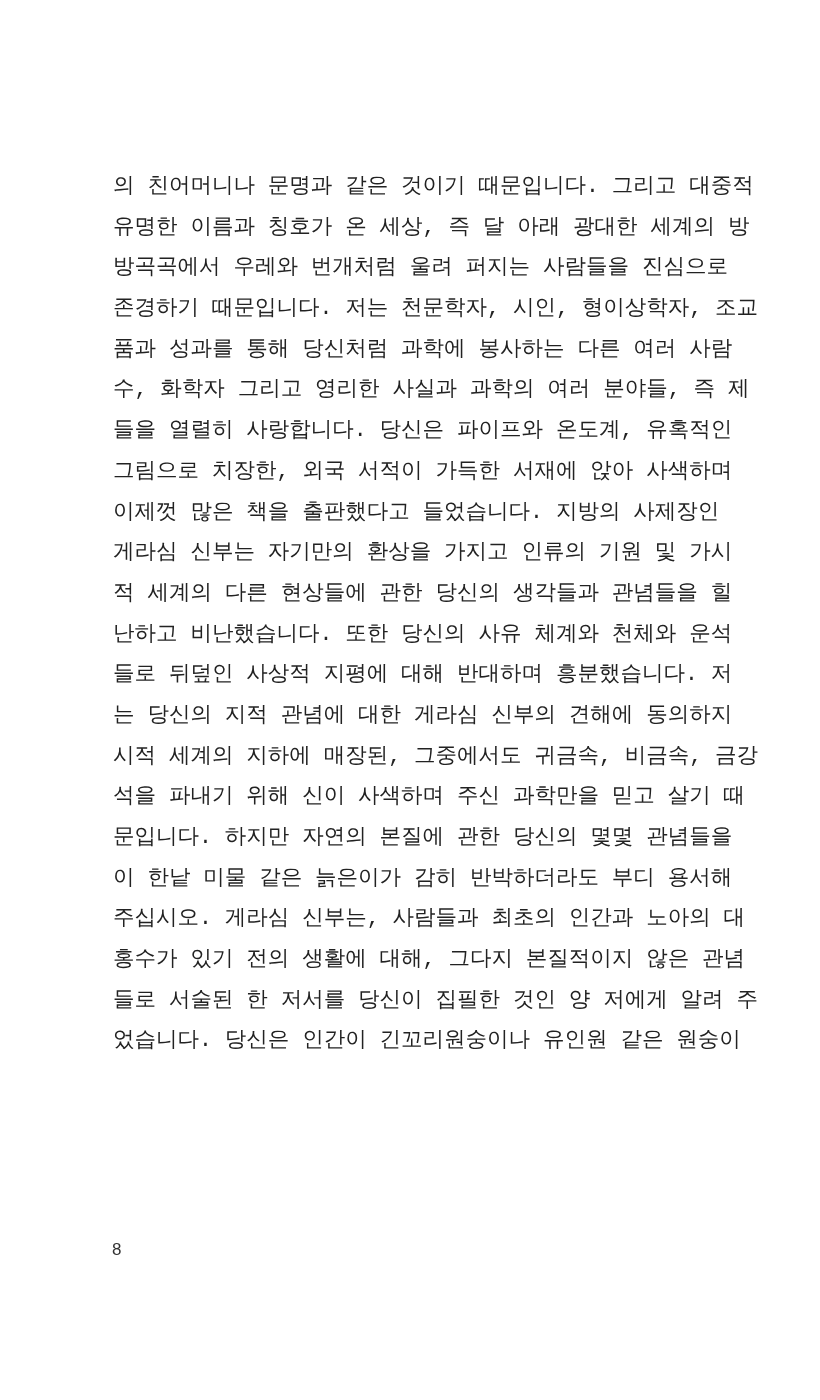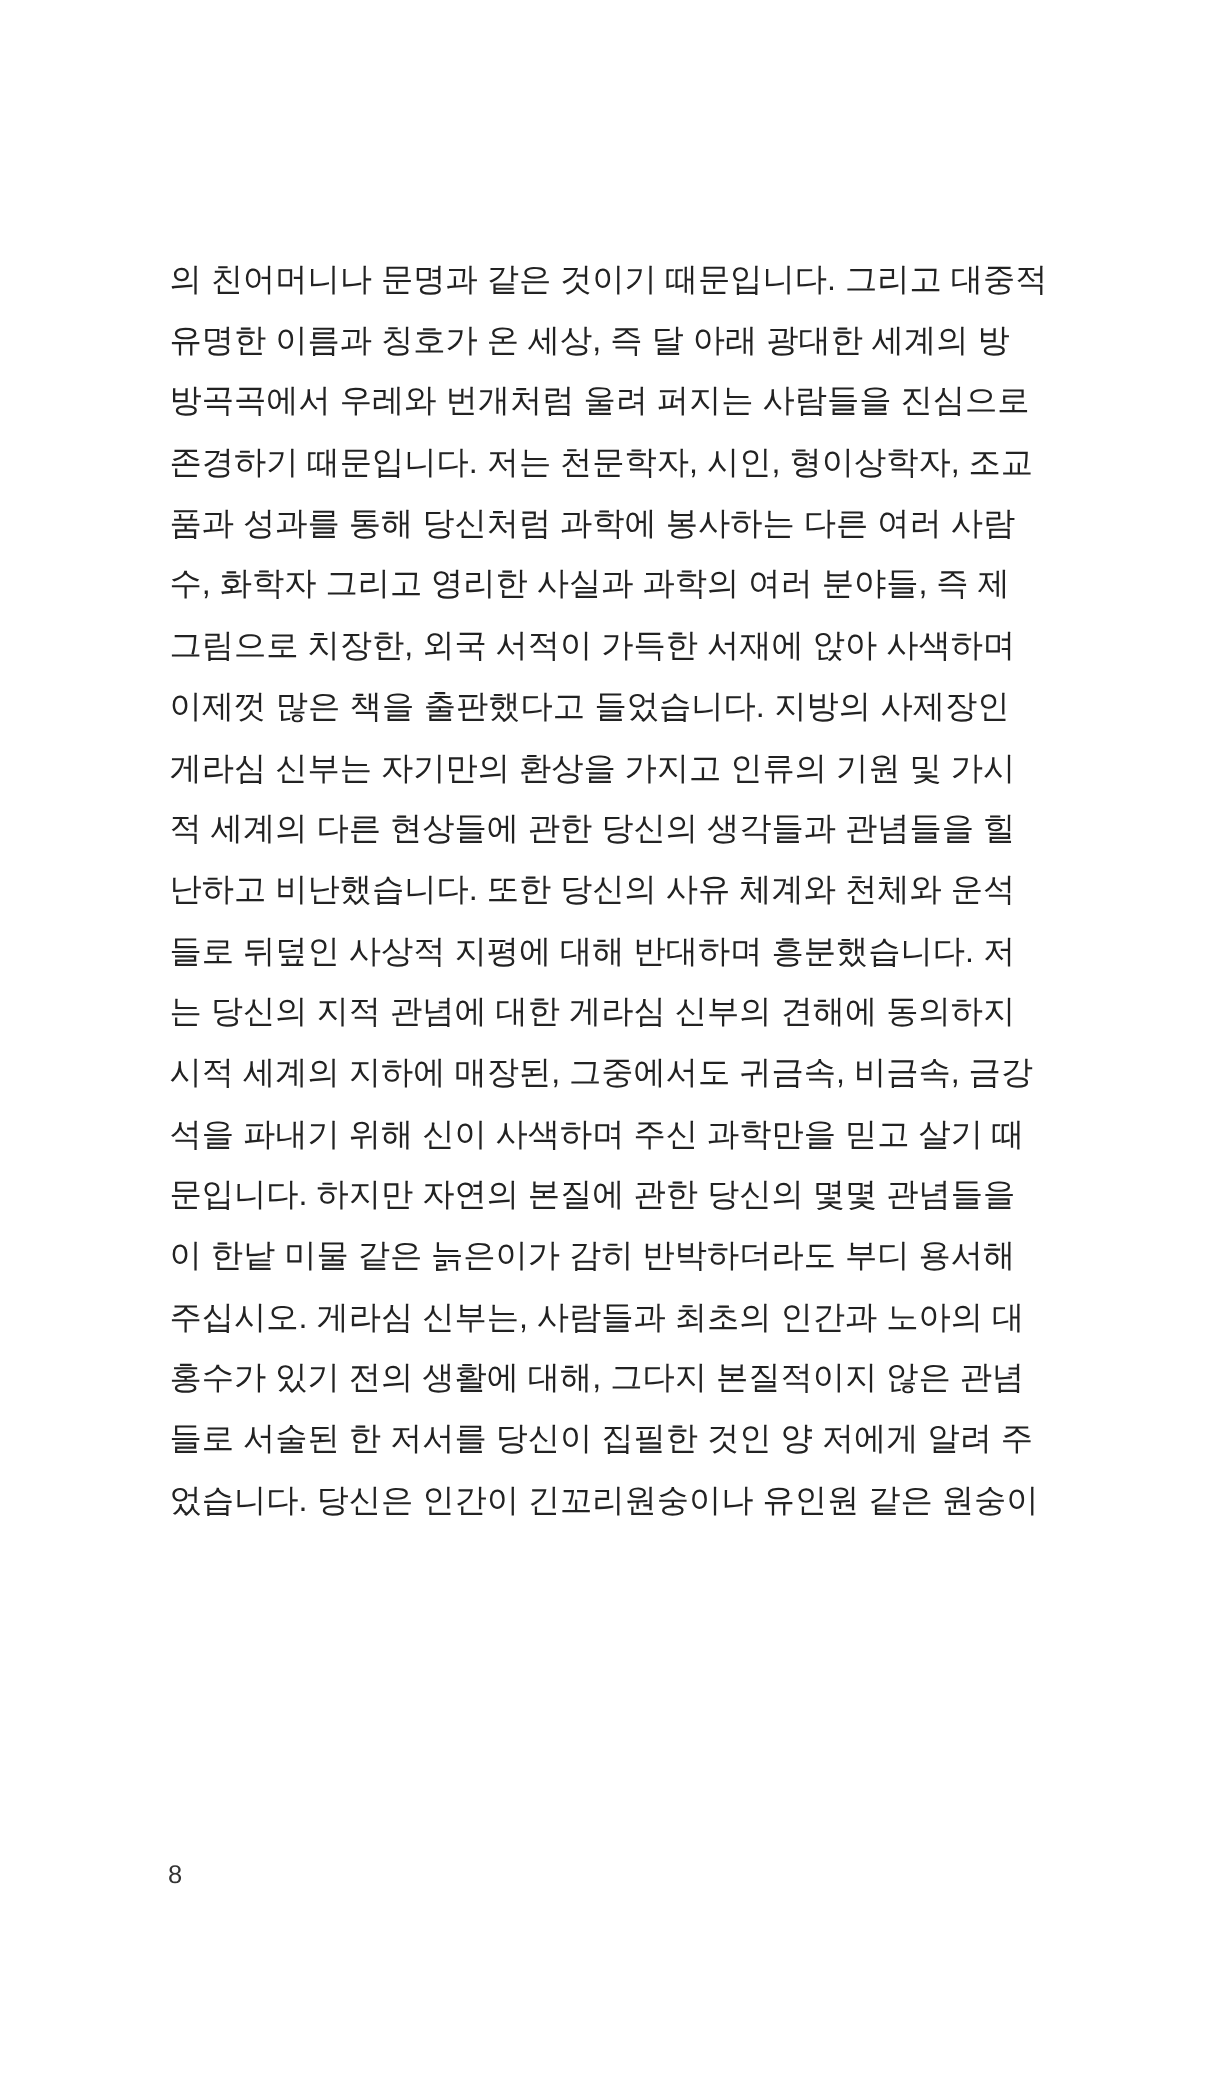--- a/index.html
+++ b/index.html
@@ -25,7 +25,7 @@
       left: 113px;
       top: 166px;
       width: 560px;
-      font-family: Liberation Sans, sans-serif;
+      font-family: Liberation Mono, monospace;
       font-size: 21.5px;
       color: #222222;
     }

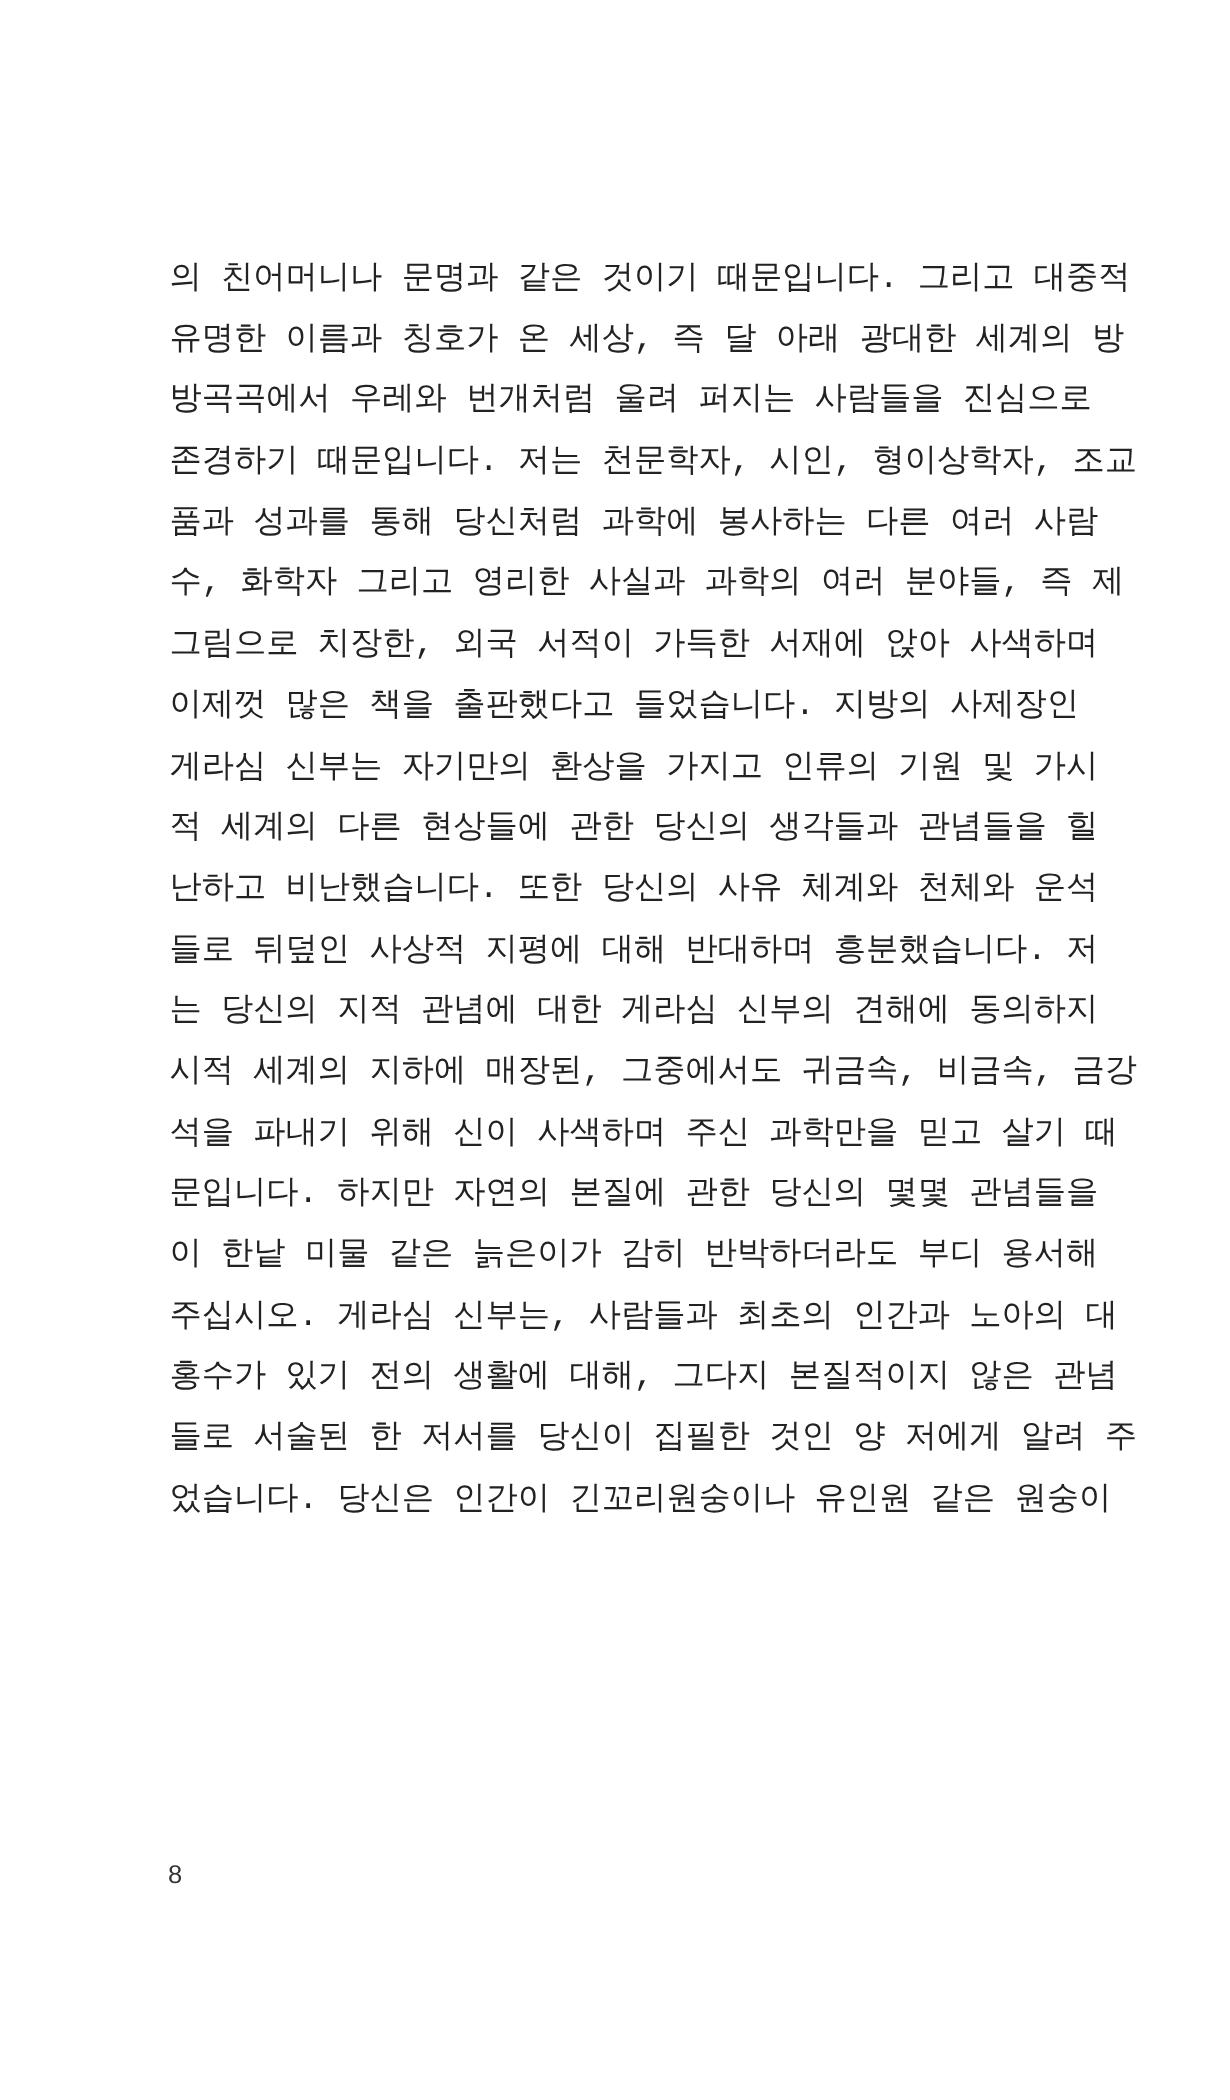--- a/index.html
+++ b/index.html
@@ -60,6 +60,7 @@
     <div class="line">존경하기 때문입니다. 저는 천문학자, 시인, 형이상학자, 조교</div>
     <div class="line">품과 성과를 통해 당신처럼 과학에 봉사하는 다른 여러 사람</div>
     <div class="line">수, 화학자 그리고 영리한 사실과 과학의 여러 분야들, 즉 제</div>
+    <div class="line">들을 열렬히 사랑합니다. 당신은 파이프와 온도계, 유혹적인</div>
     <div class="line">그림으로 치장한, 외국 서적이 가득한 서재에 앉아 사색하며</div>
     <div class="line">이제껏 많은 책을 출판했다고 들었습니다. 지방의 사제장인</div>
     <div class="line">게라심 신부는 자기만의 환상을 가지고 인류의 기원 및 가시</div>

